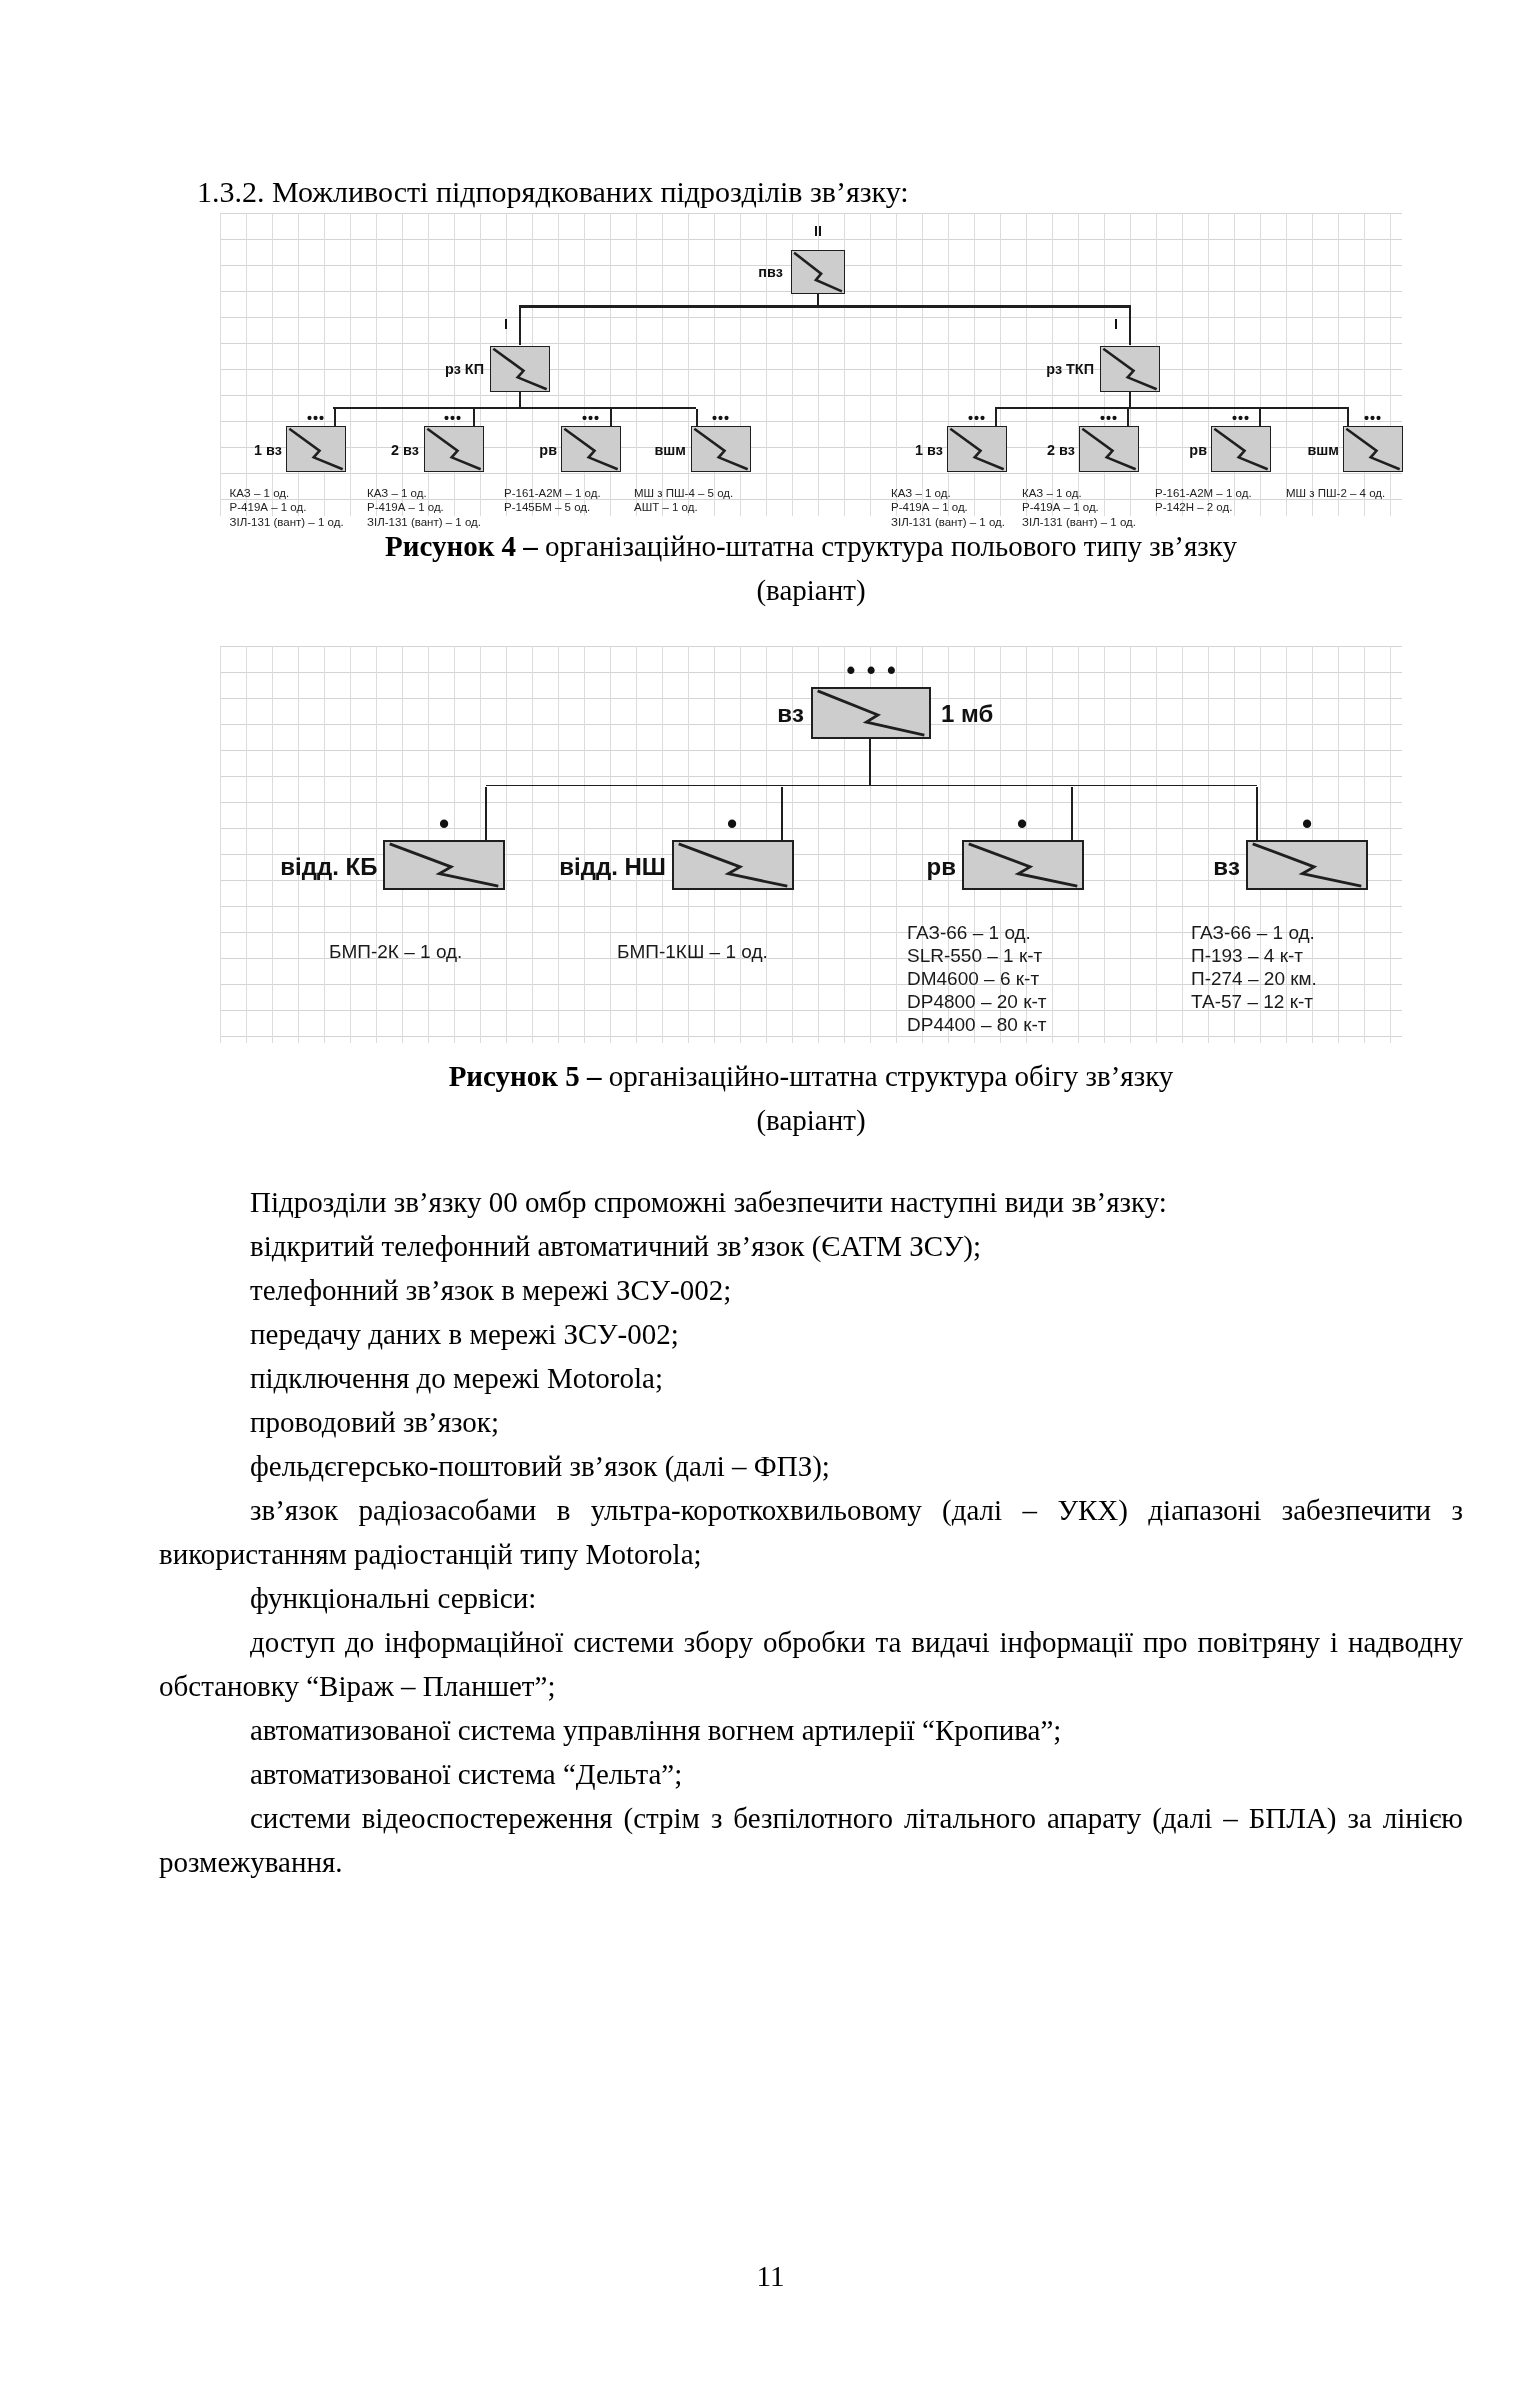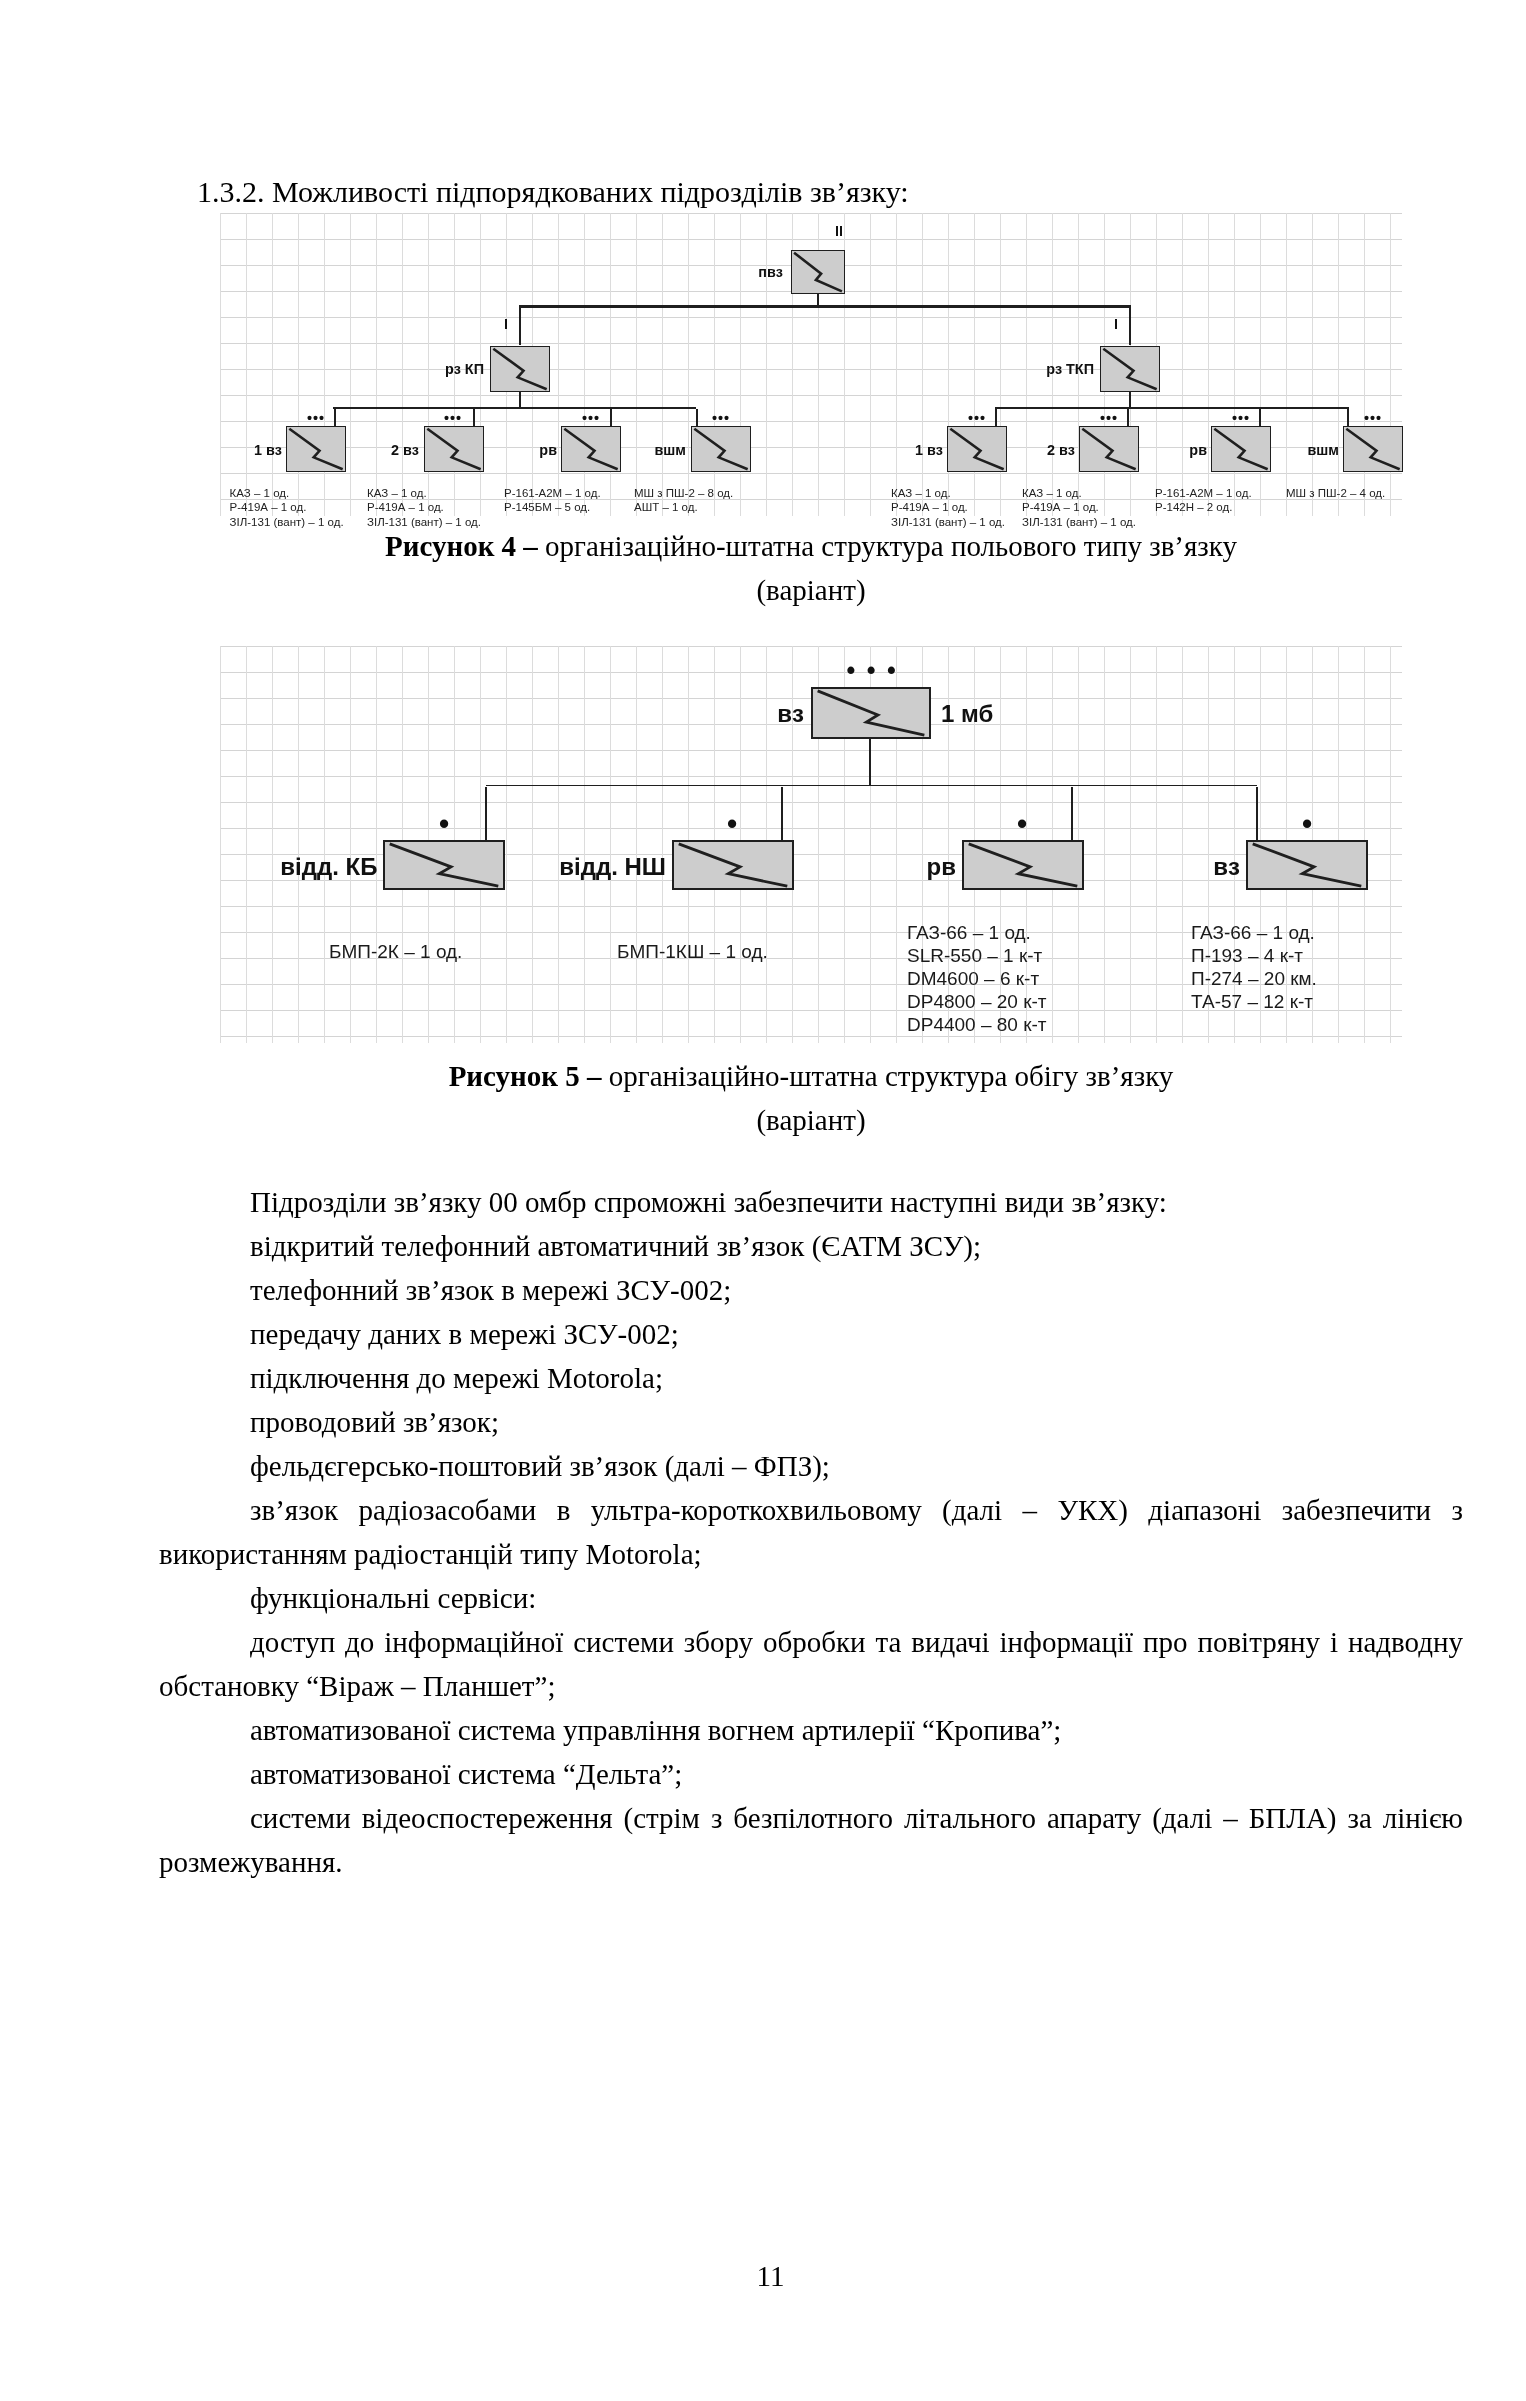--- a/index.html
+++ b/index.html
@@ -49,7 +49,7 @@
 
   <div class="figpanel" id="fig4">
 
-    <div class="mark" style="left:619px;top:11.5px;">II</div>
+    <div class="mark" style="left:598px;top:11.5px;">II</div>
     <div class="ubox" style="left:571px;top:37px;width:54px;height:44px;">
       <svg viewBox="0 0 100 100" preserveAspectRatio="none">
           <path d="M4 4 L56 54 L46 69 L96 96" fill="none" stroke="#1f1f1f" stroke-width="2.6" vector-effect="non-scaling-stroke"></path>

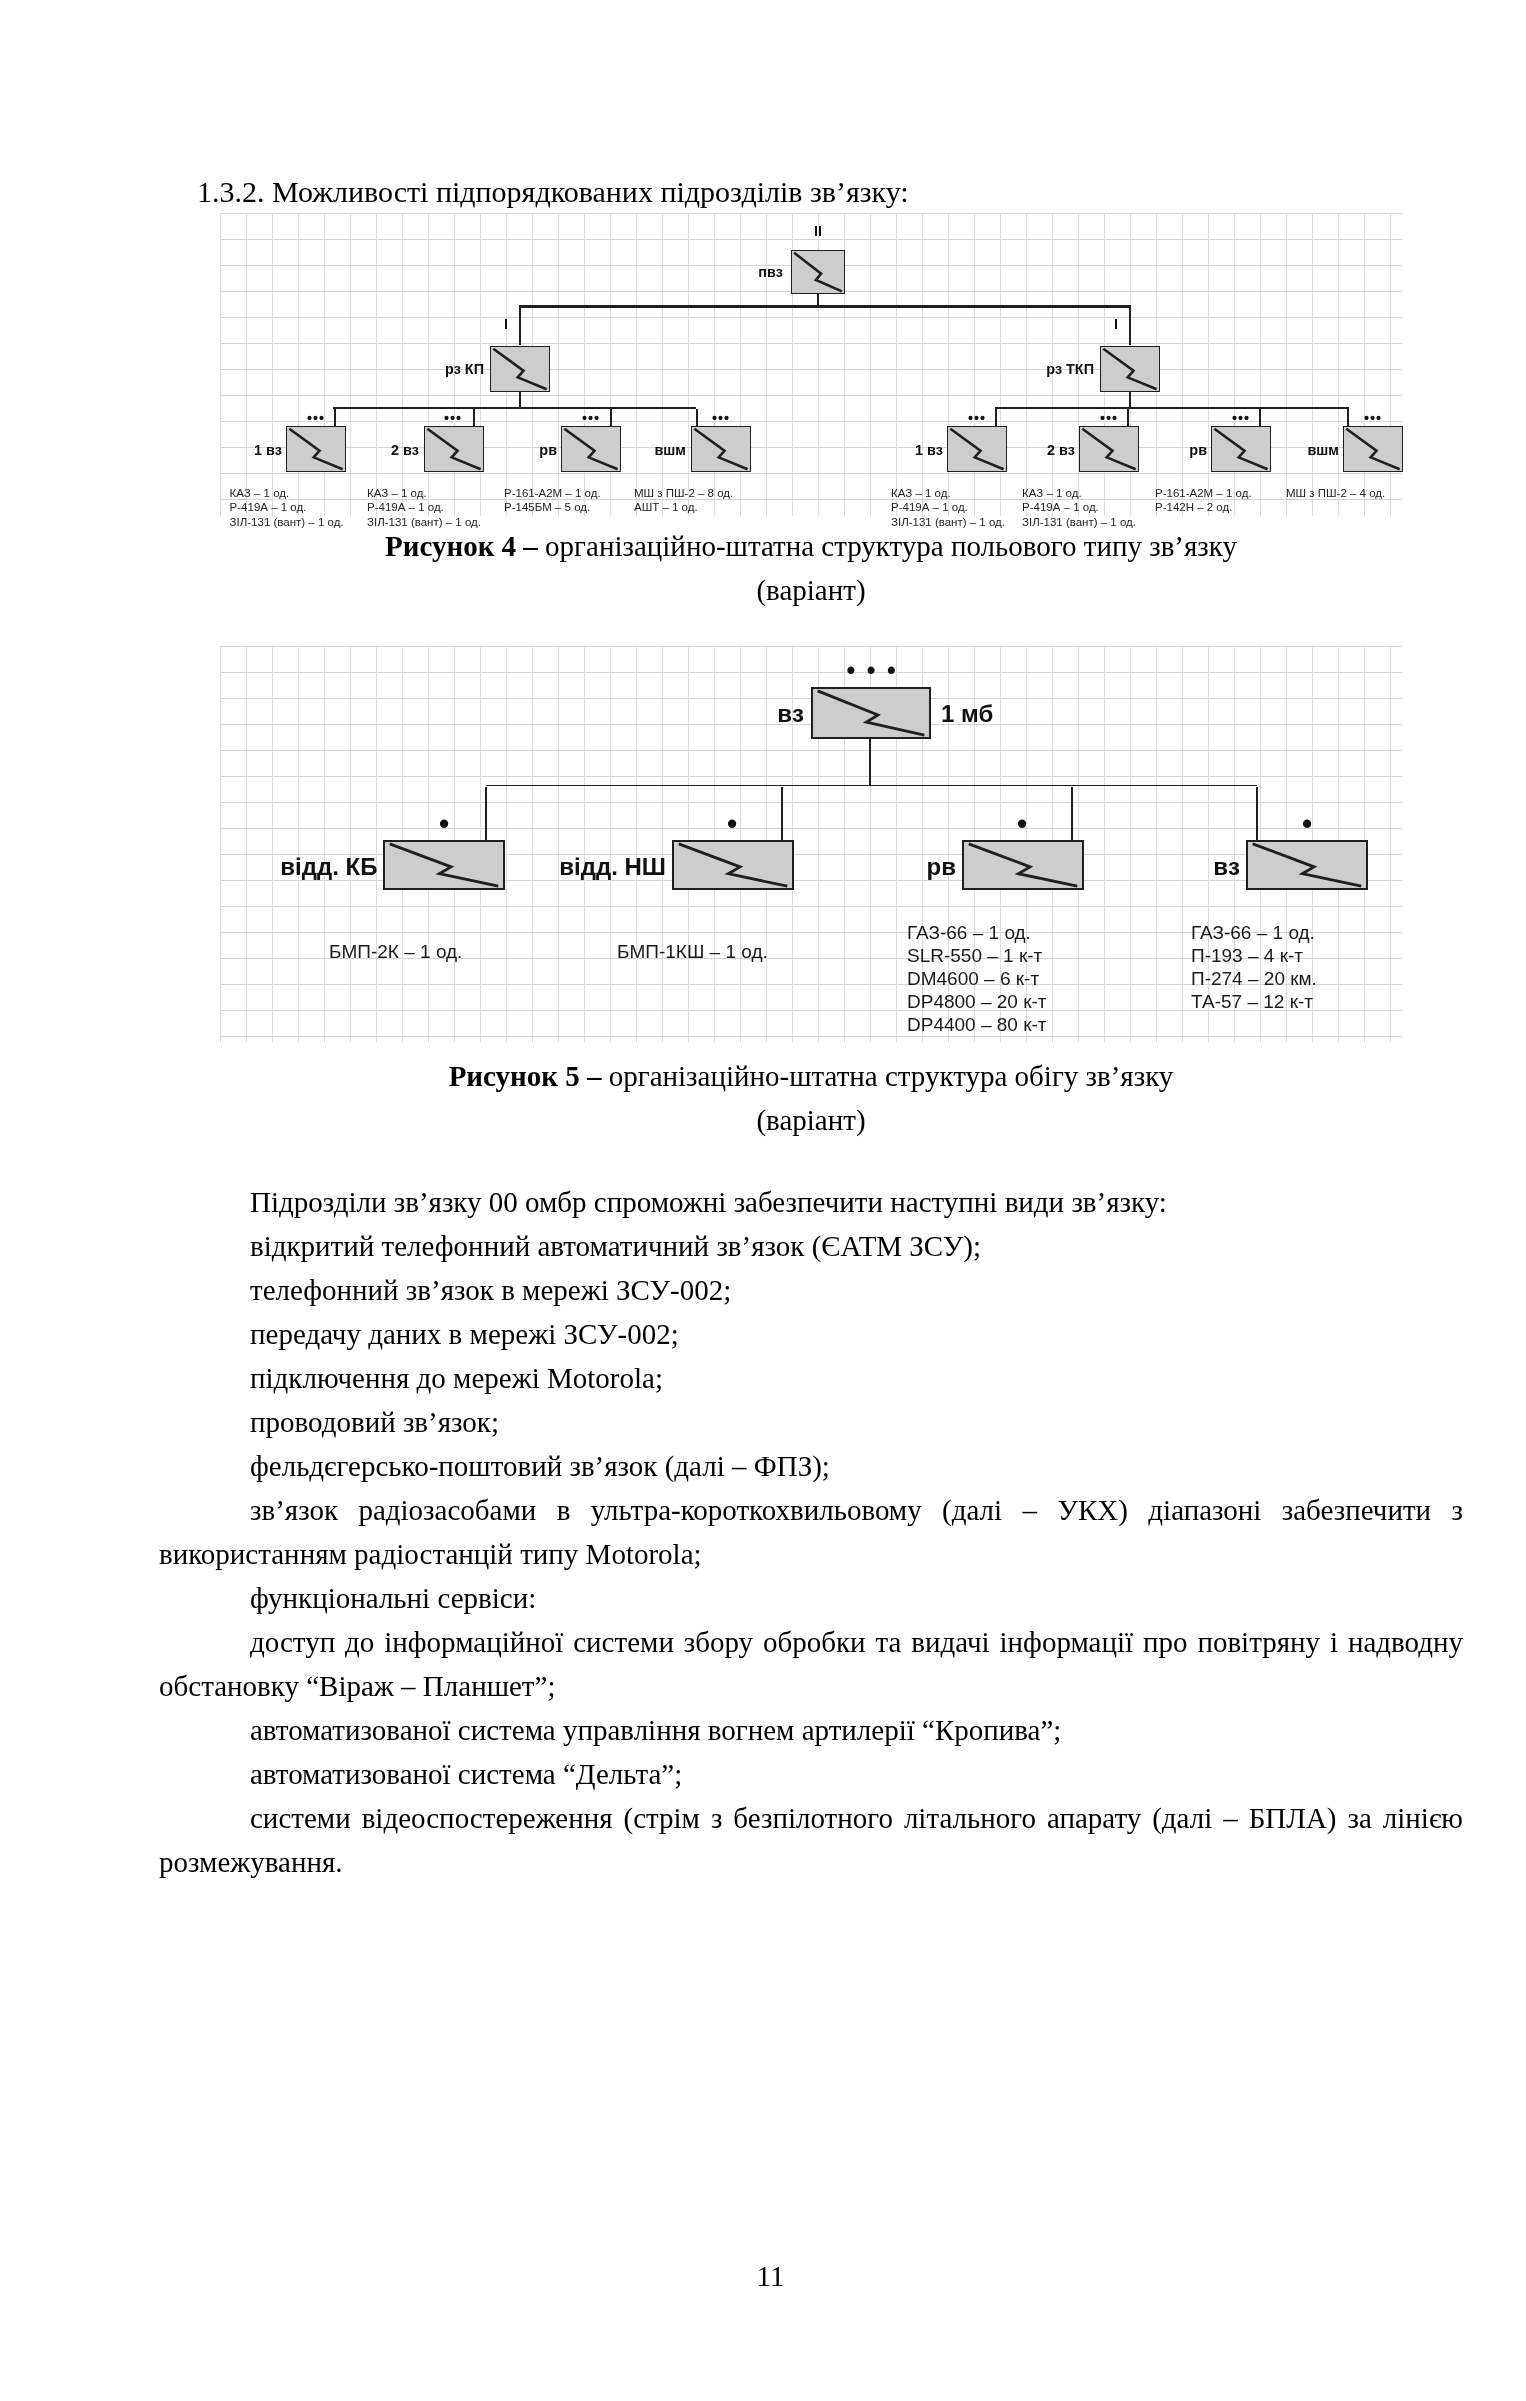--- a/index.html
+++ b/index.html
@@ -163,7 +163,7 @@
       <div>Р-145БМ – 5 од.</div>
     </div>
     <div class="eq" style="left:414px;top:273px;width:173px;">
-      <div>МШ з ПШ-2 – 8 од.</div>
+      <div>МШ з ПШ-4 – 5 од.</div>
       <div>АШТ – 1 од.</div>
     </div>
     <div class="eq" style="left:671px;top:273px;width:173px;">

